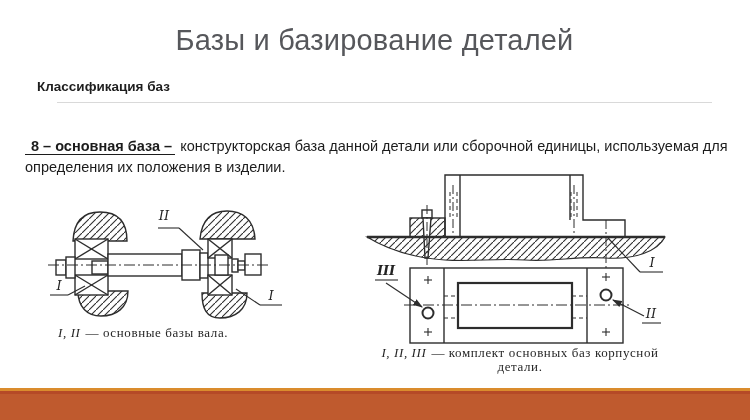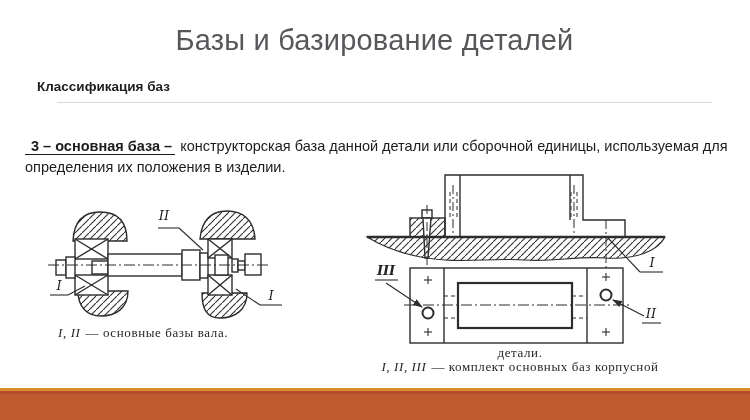--- a/index.html
+++ b/index.html
@@ -57,7 +57,7 @@
   <div class="heading1">Классификация баз</div>
   <div class="divider"></div>
 
-  <div class="paragraph"><span class="lead">3 – основная база –</span><span>конструкторская база данной детали или сборочной единицы, используемая для определения их положения в изделии.</span>
+  <div class="paragraph"><span class="lead">8 – основная база –</span><span>конструкторская база данной детали или сборочной единицы, используемая для определения их положения в изделии.</span>
   </div>
 
   <svg style="left:40px;top:205px;" width="270" height="140" viewBox="0 0 270 140">

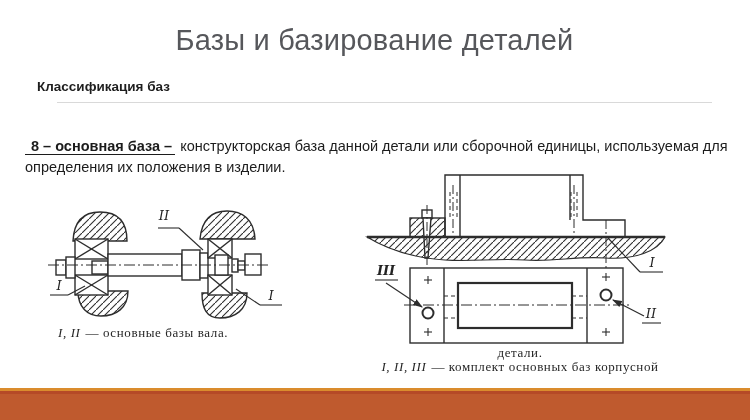--- a/index.html
+++ b/index.html
@@ -190,8 +190,8 @@
   <div class="fig-label" style="left:642px;top:256px;width:20px;">I</div>
   <div class="fig-label" style="left:642px;top:307px;width:18px;">II</div>
   <div class="fig-caption caption-right">
+    <div><span class="cap-nums">I, II, III</span><span>— комплект основных баз корпусной</span></div>
     <div>детали.</div>
-    <div><span class="cap-nums">I, II, III</span><span>— комплект основных баз корпусной</span></div>
   </div>
 
   <div class="bottom-bar"></div>

